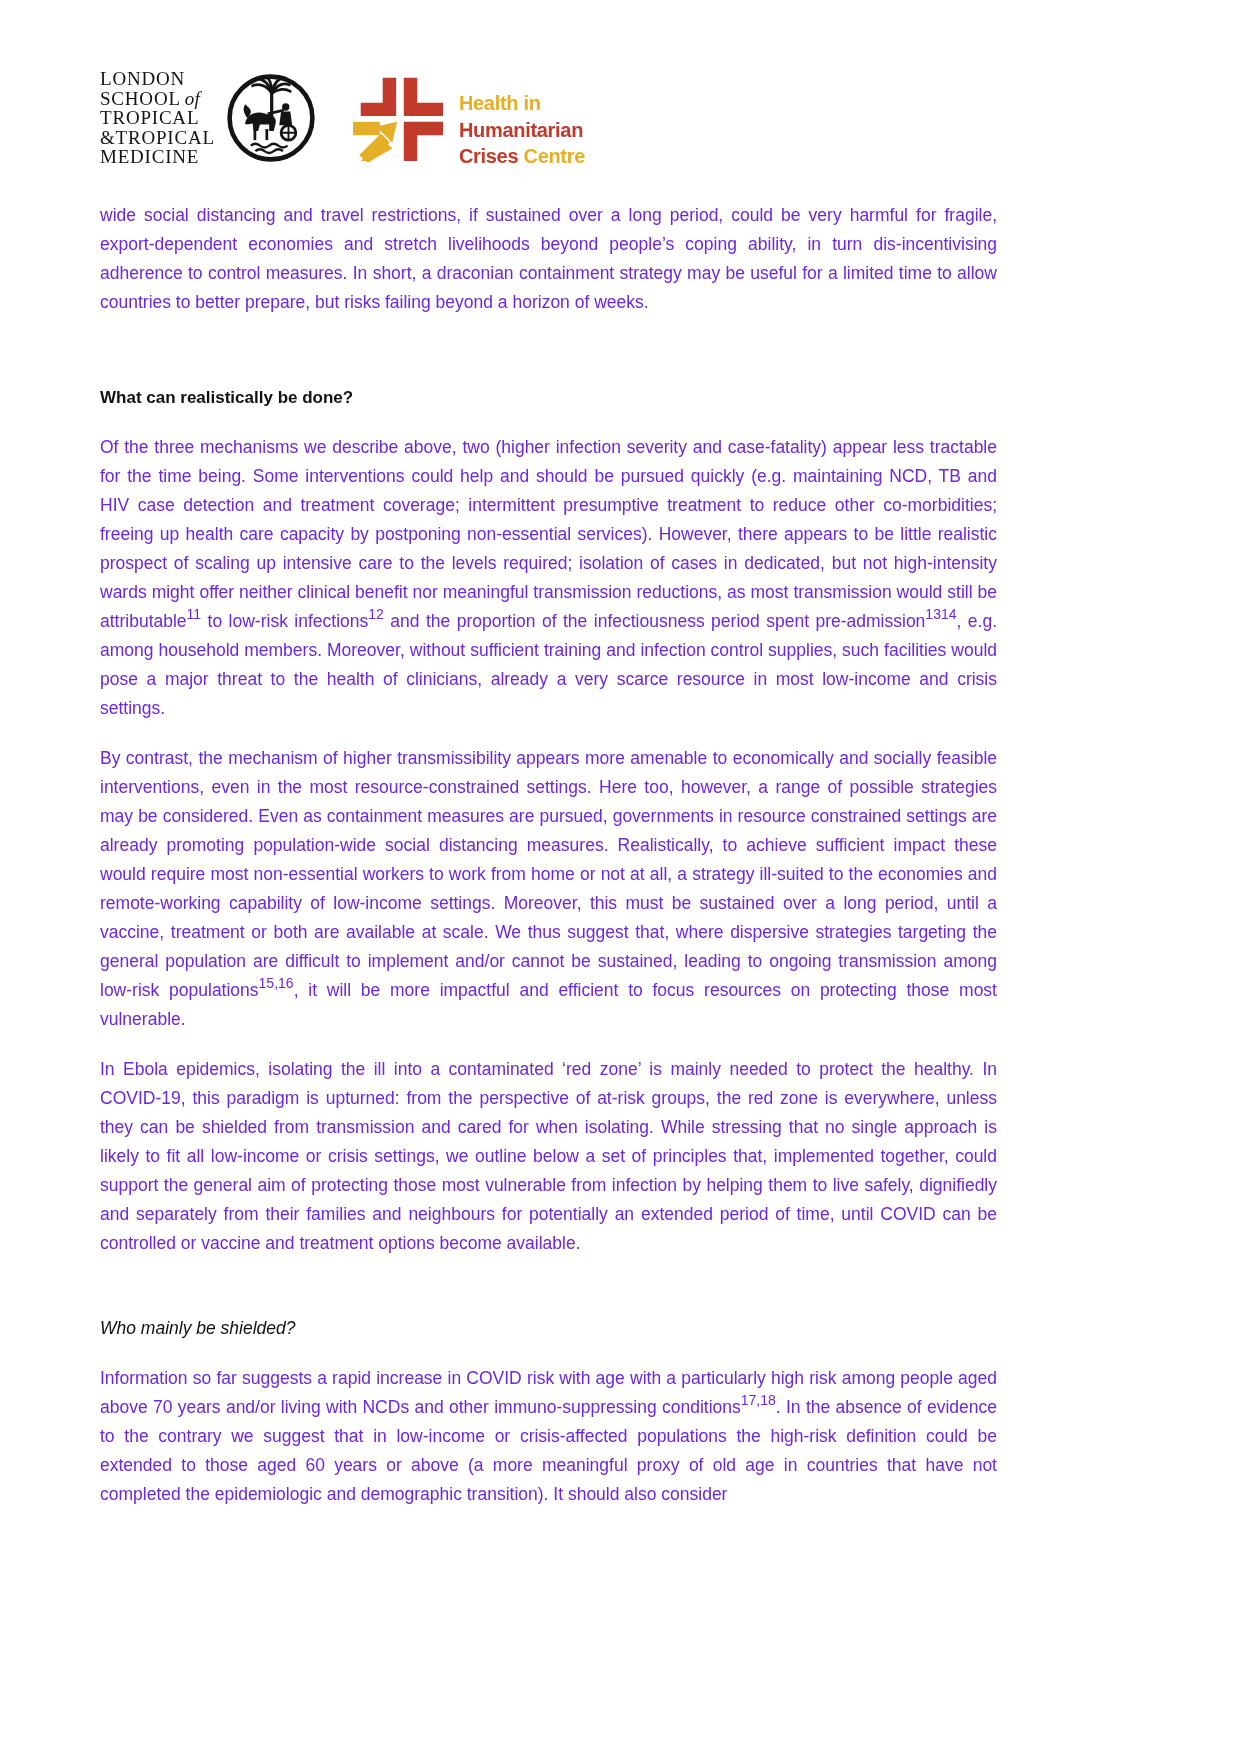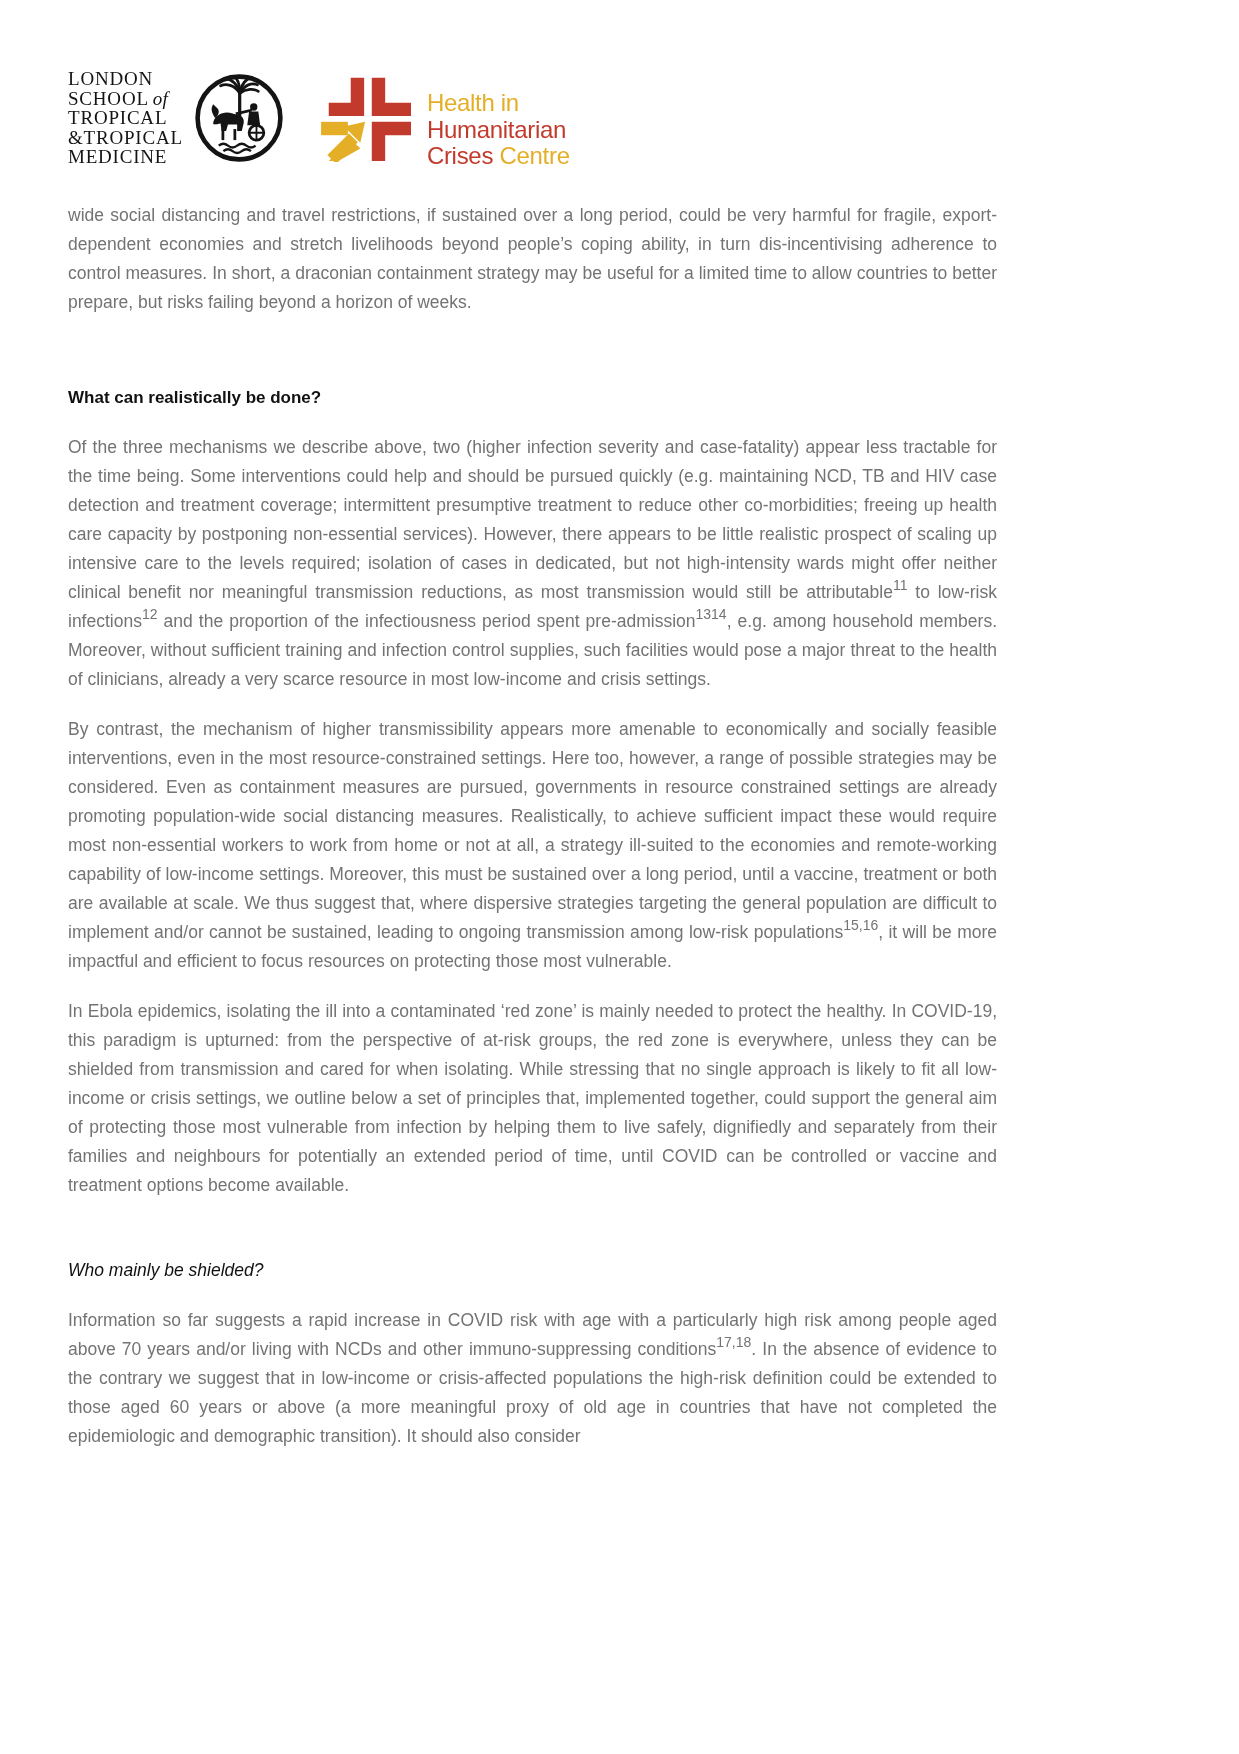--- a/index.html
+++ b/index.html
@@ -13,7 +13,7 @@
     position: relative;
   }
   .page {
-    padding: 62px 100px 0 68px;
+    padding: 62px 100px 0 100px;
     width: 1097px;
   }
 

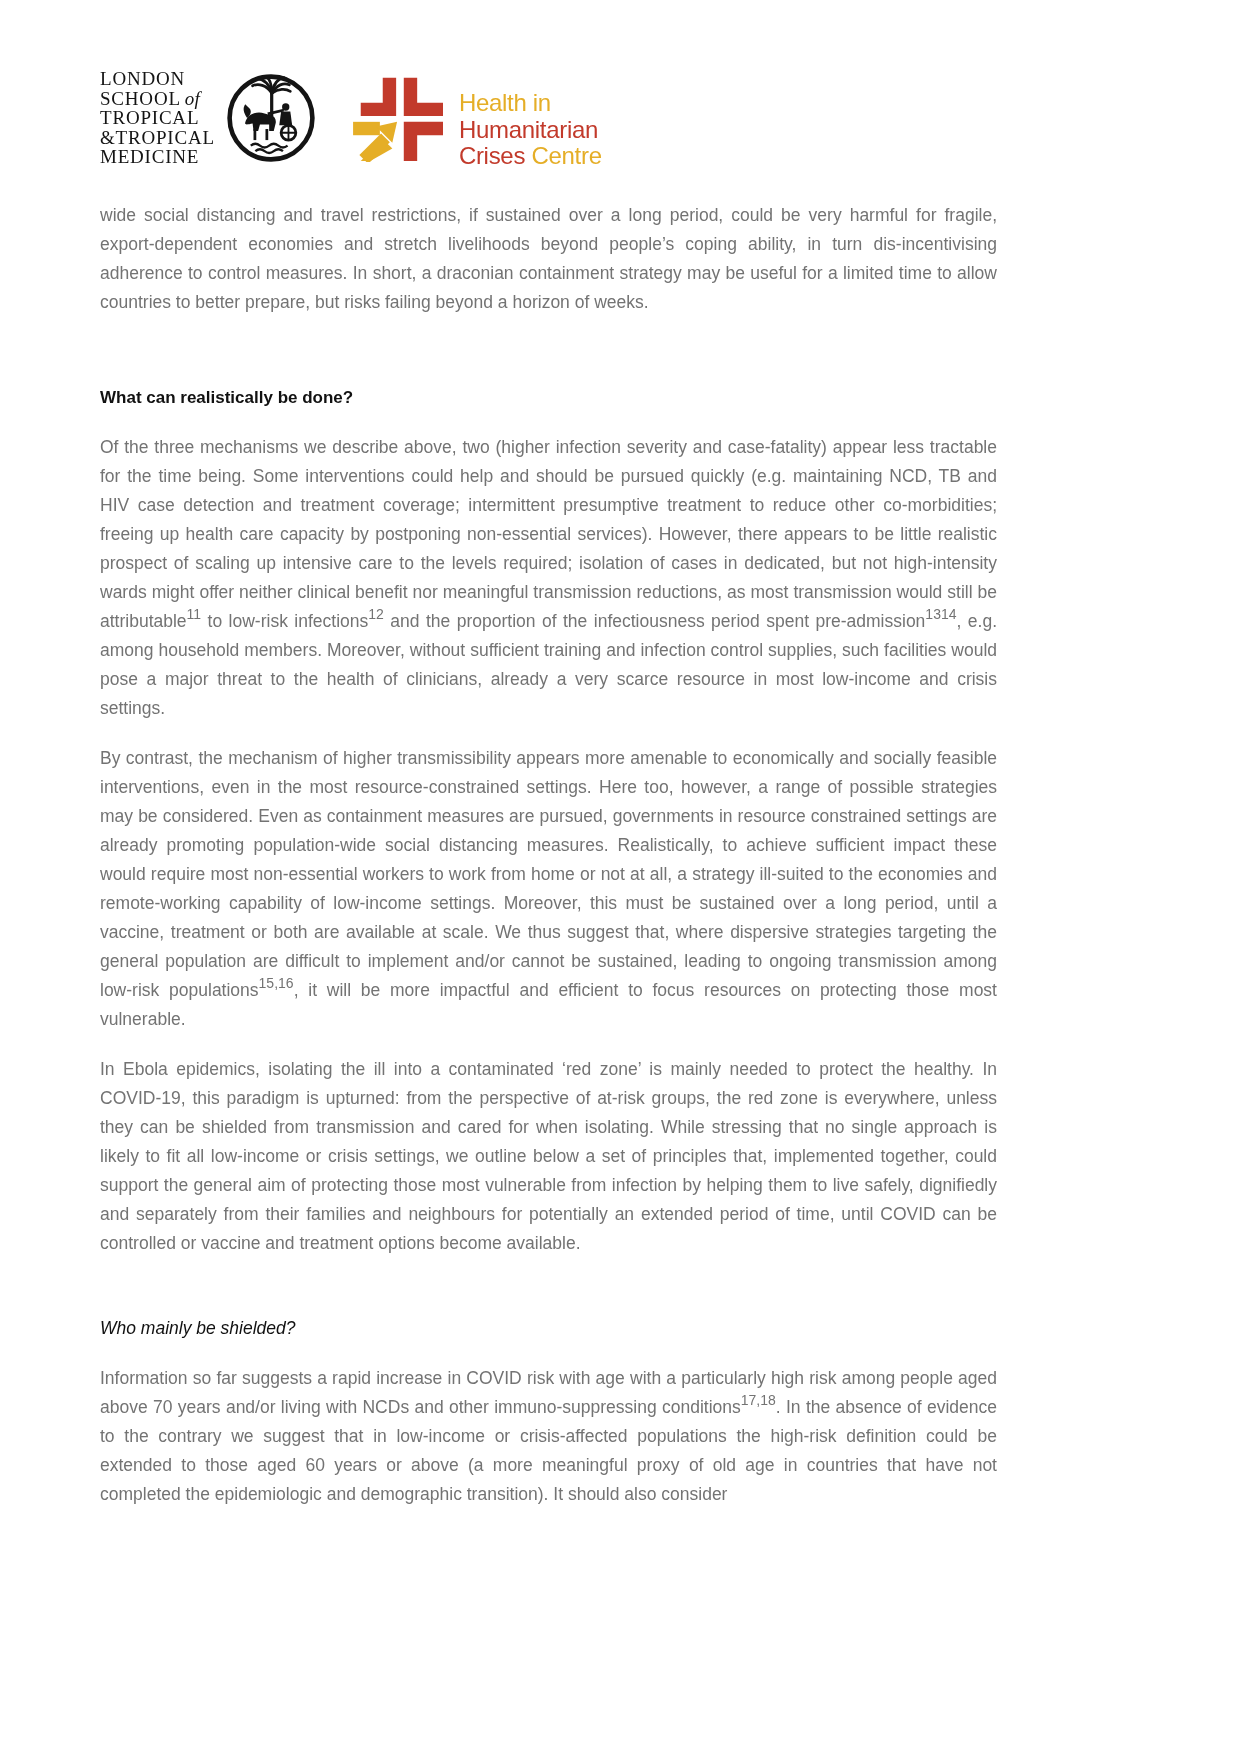--- a/index.html
+++ b/index.html
@@ -38,8 +38,8 @@
   .hhcc-icon { flex: 0 0 auto; }
   .hhcc-text {
     margin-left: 12px;
-    font-weight: normal;
-    font-size: 24px;
+    font-weight: bold;
+    font-size: 20px;
     line-height: 26.5px;
     letter-spacing: -0.3px;
     white-space: nowrap;

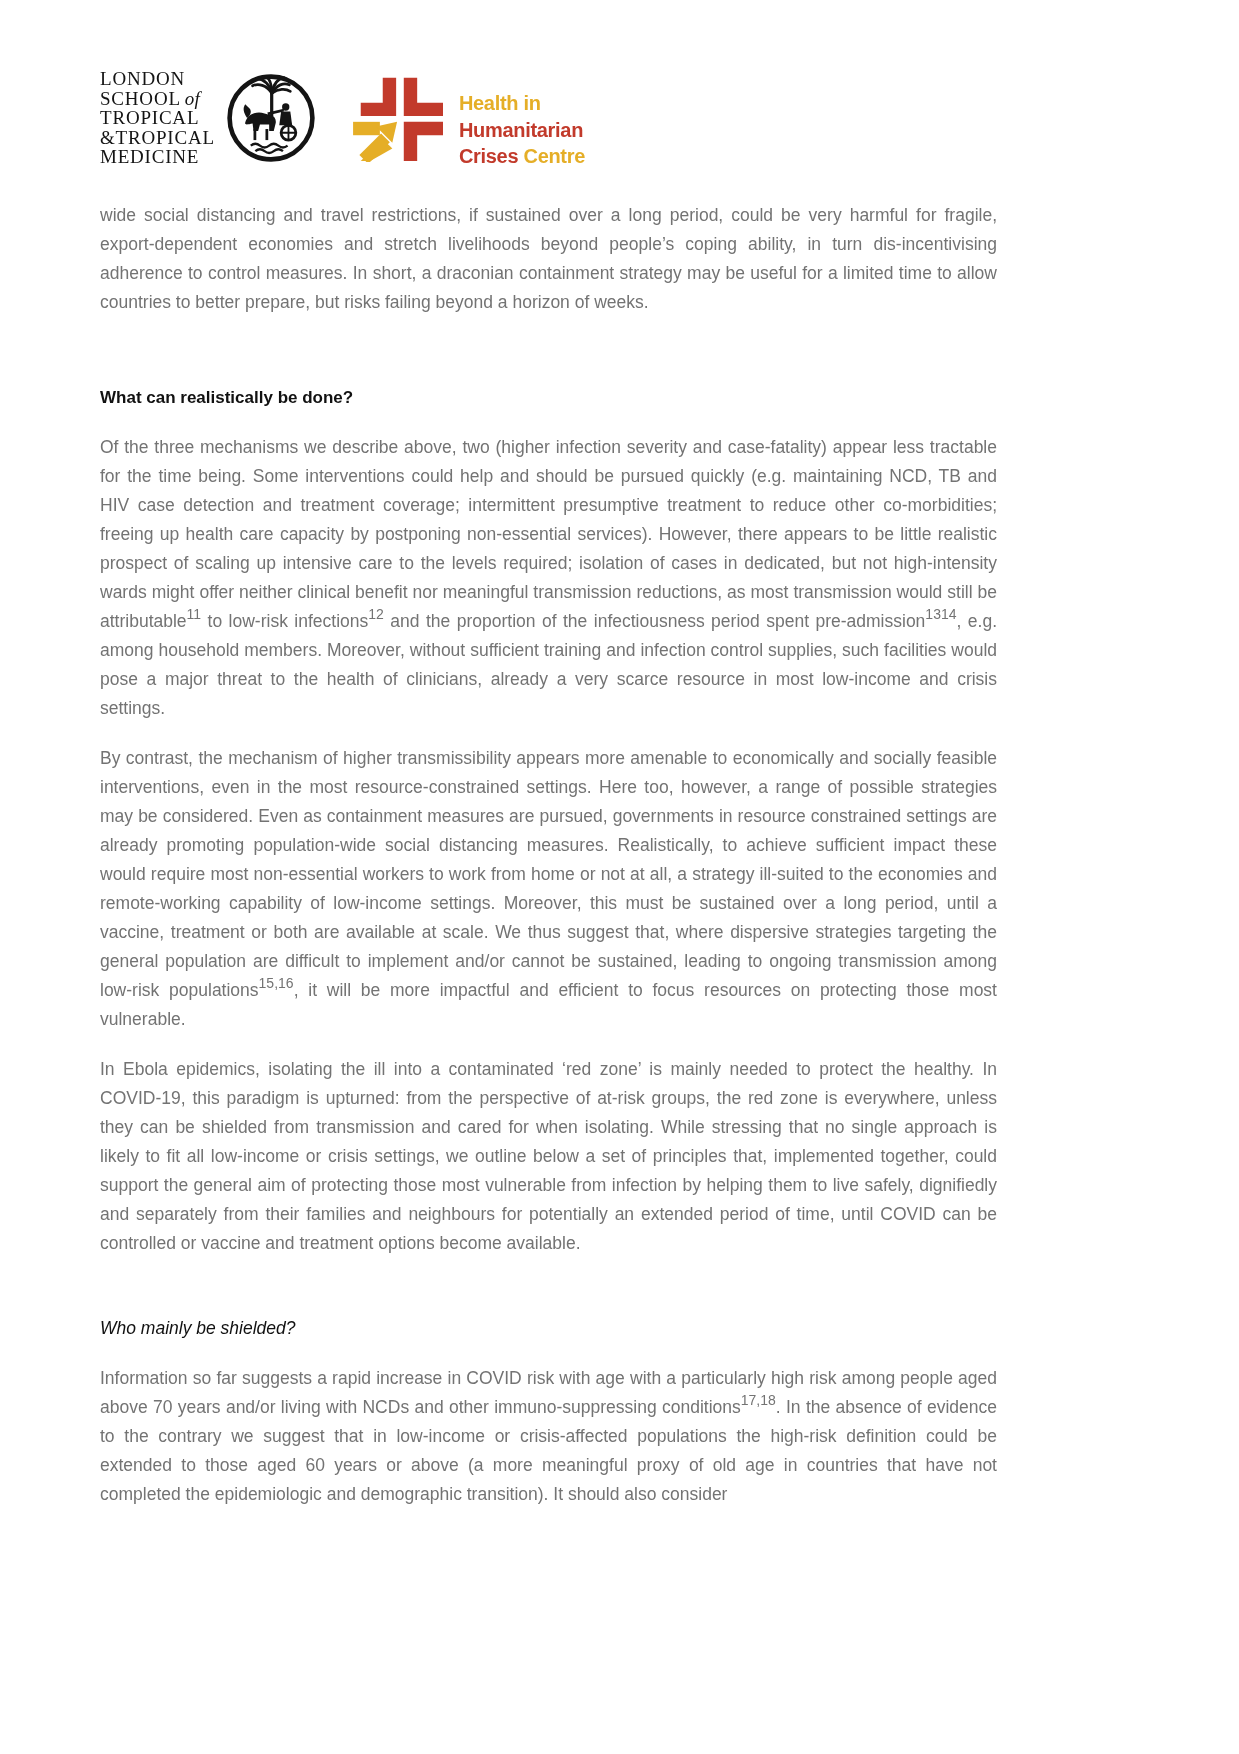--- a/index.html
+++ b/index.html
@@ -54,7 +54,7 @@
     font-size: 17.5px;
     line-height: 29px;
     text-align: justify;
-    color: #737373;
+    color: #6d28d9;
     margin-bottom: 21px;
   }
   .h-section {

